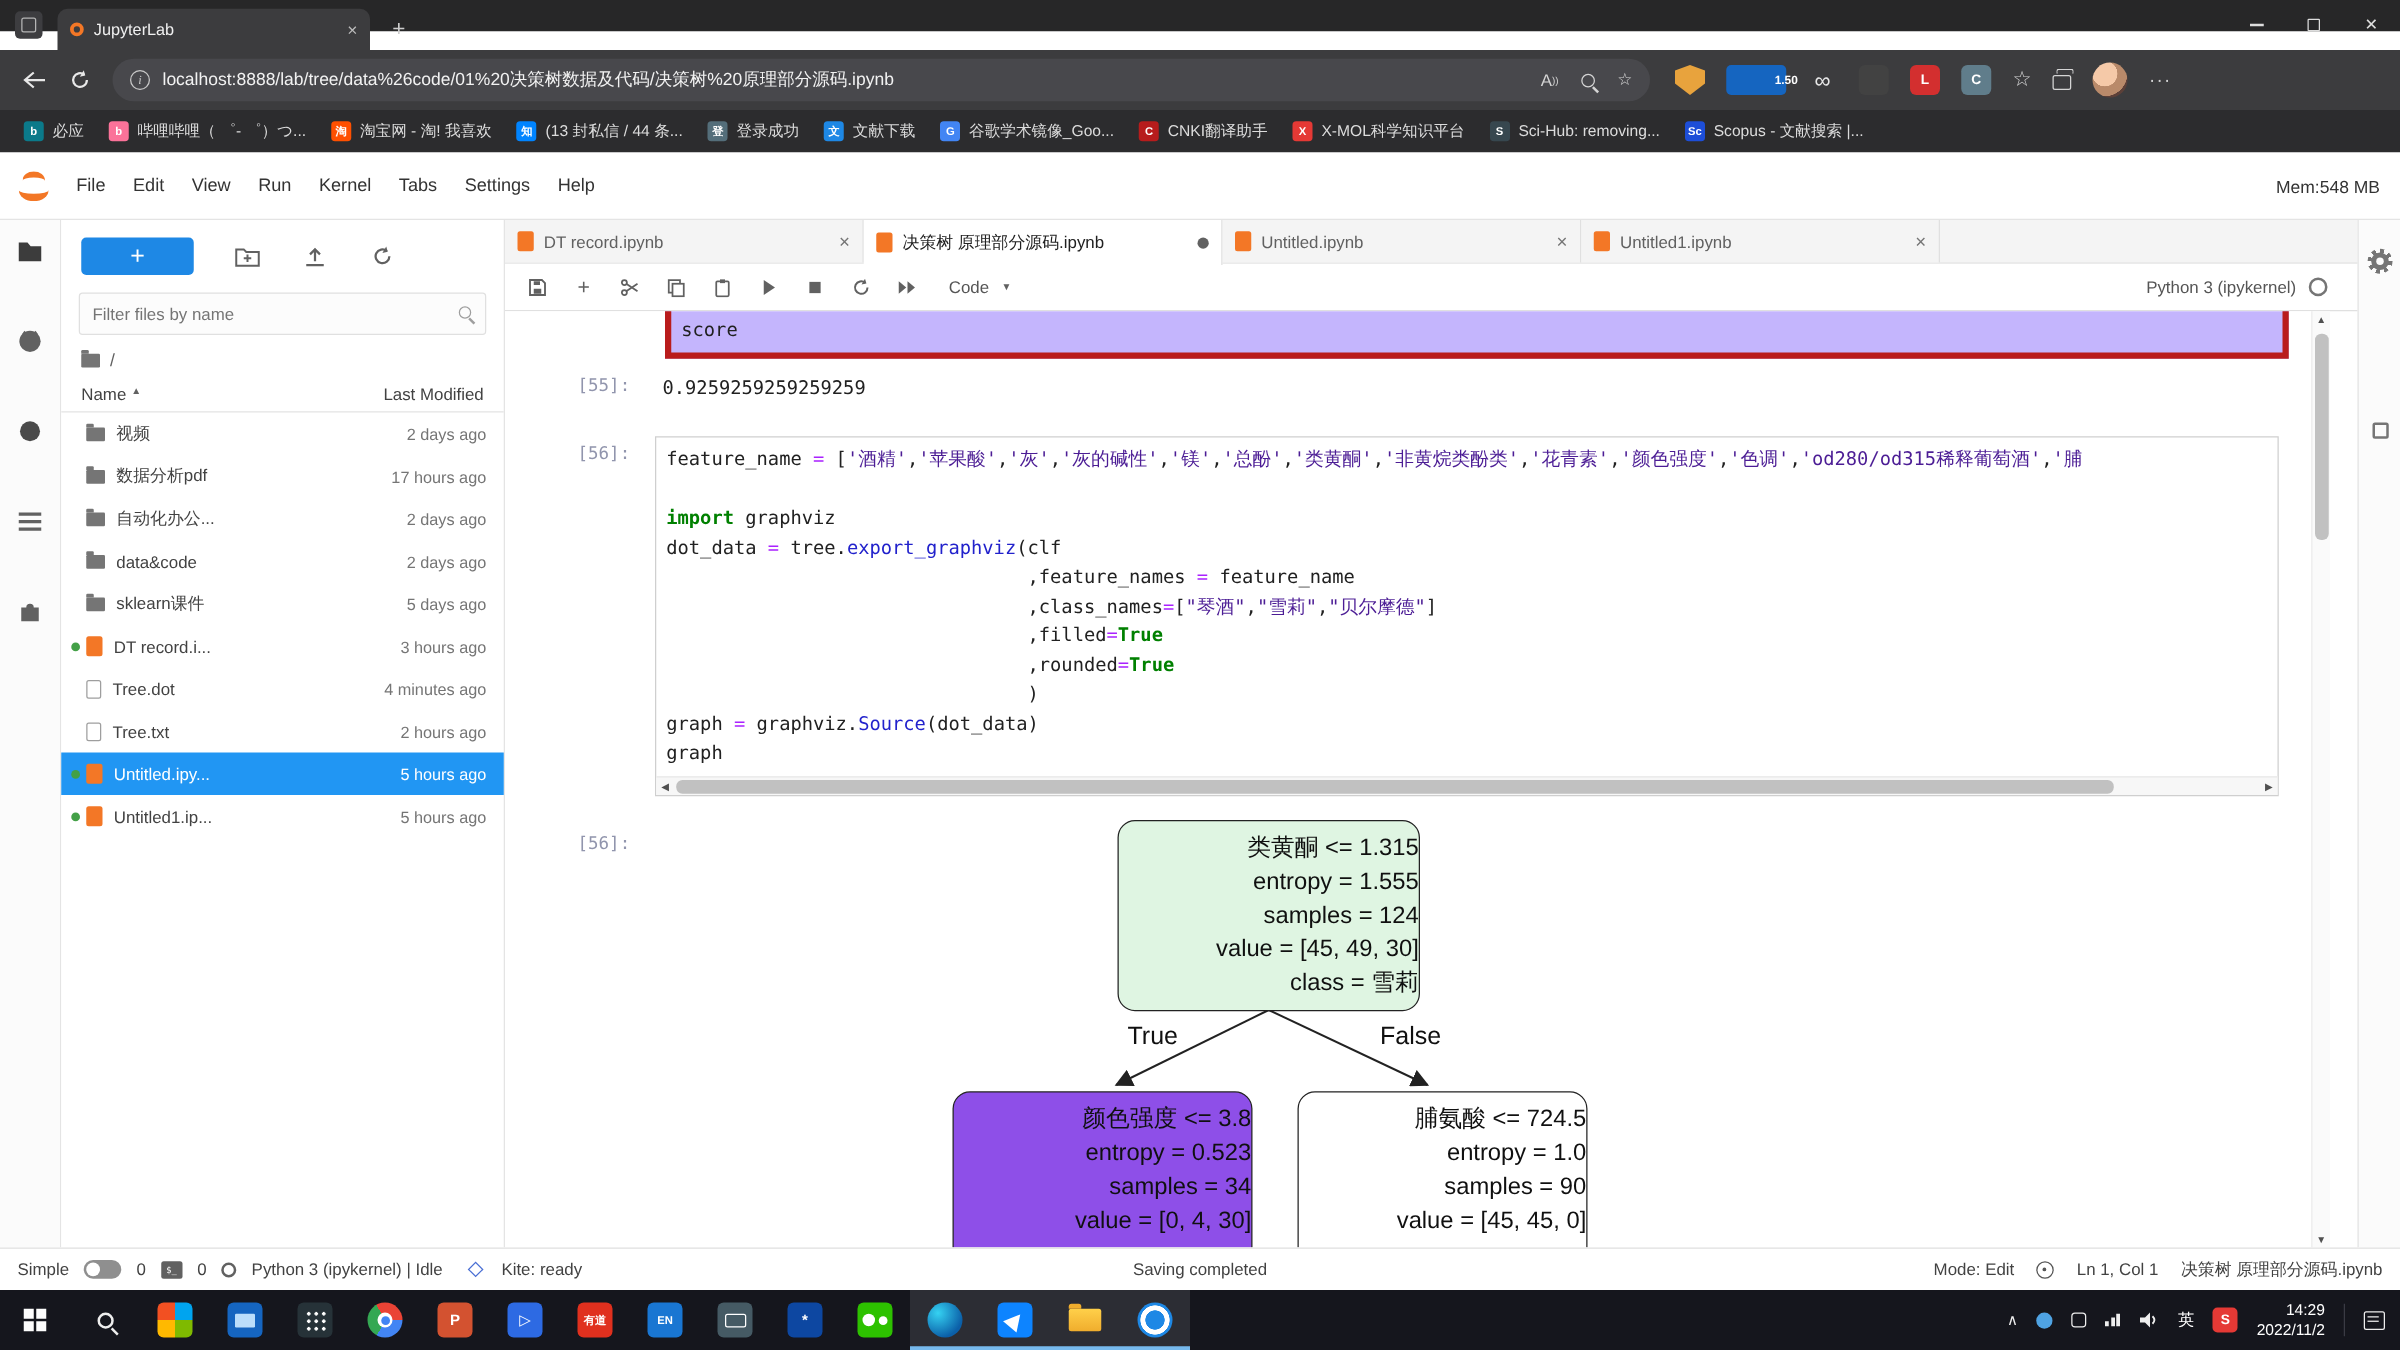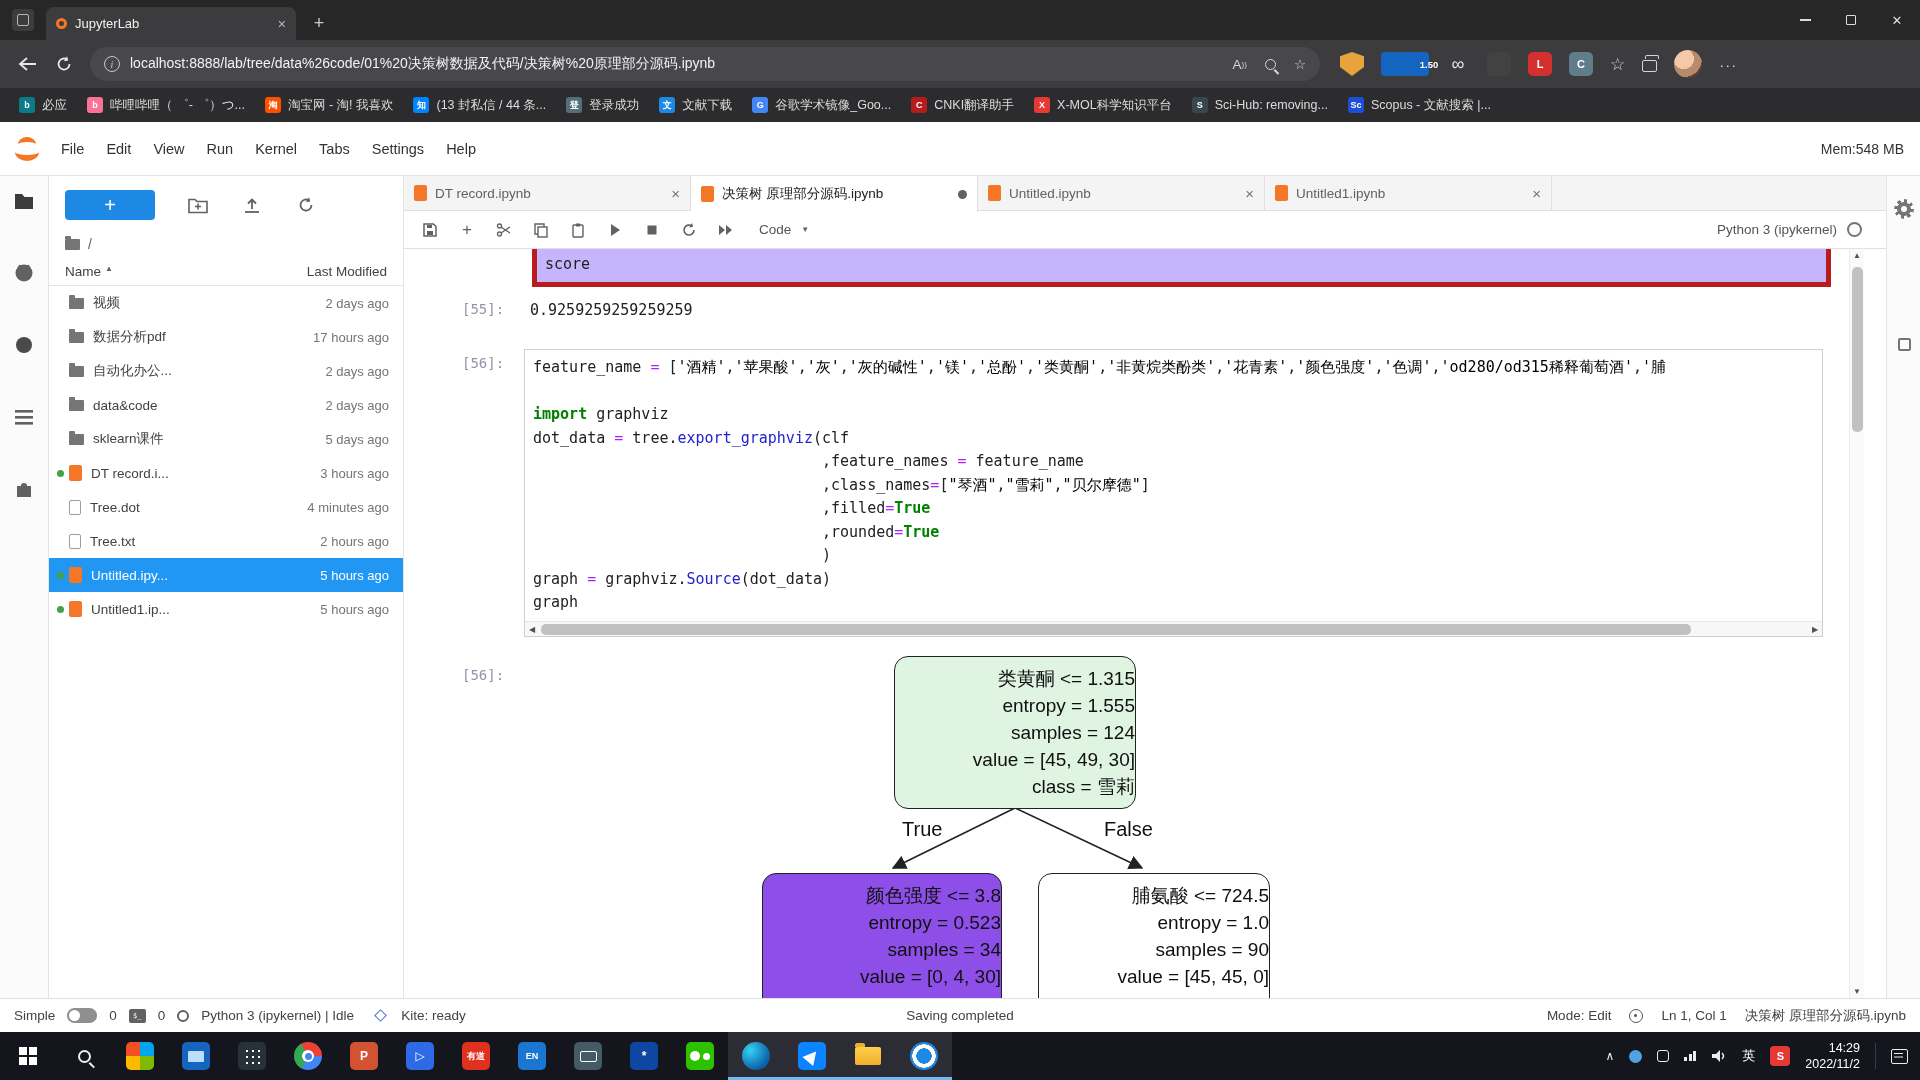--- a/index.html
+++ b/index.html
@@ -8,7 +8,7 @@
 #screen{position:relative;width:1920px;height:1080px;background:#fff;overflow:hidden}
 
 
-.titlebar{position:absolute;left:0;top:0;width:100%;height:40px;background:#272728;color:#ddd}
+.titlebar{position:absolute;left:0;top:0;width:100%;height:25px;background:#272728;color:#ddd}
 .tb-appbtn{position:absolute;left:12px;top:9px;width:22px;height:22px;background:#3d3d40;border-radius:4px}
 .tb-appbtn::after{content:'';position:absolute;inset:5px;border:1.5px solid #b5b5b5;border-radius:2px}
 .browser-tab{position:absolute;left:46px;top:7px;width:250px;height:33px;background:#3c3c3e;border-radius:8px 8px 0 0;display:flex;align-items:center;gap:8px;padding:0 10px;font-size:13px;color:#f0f0f0}

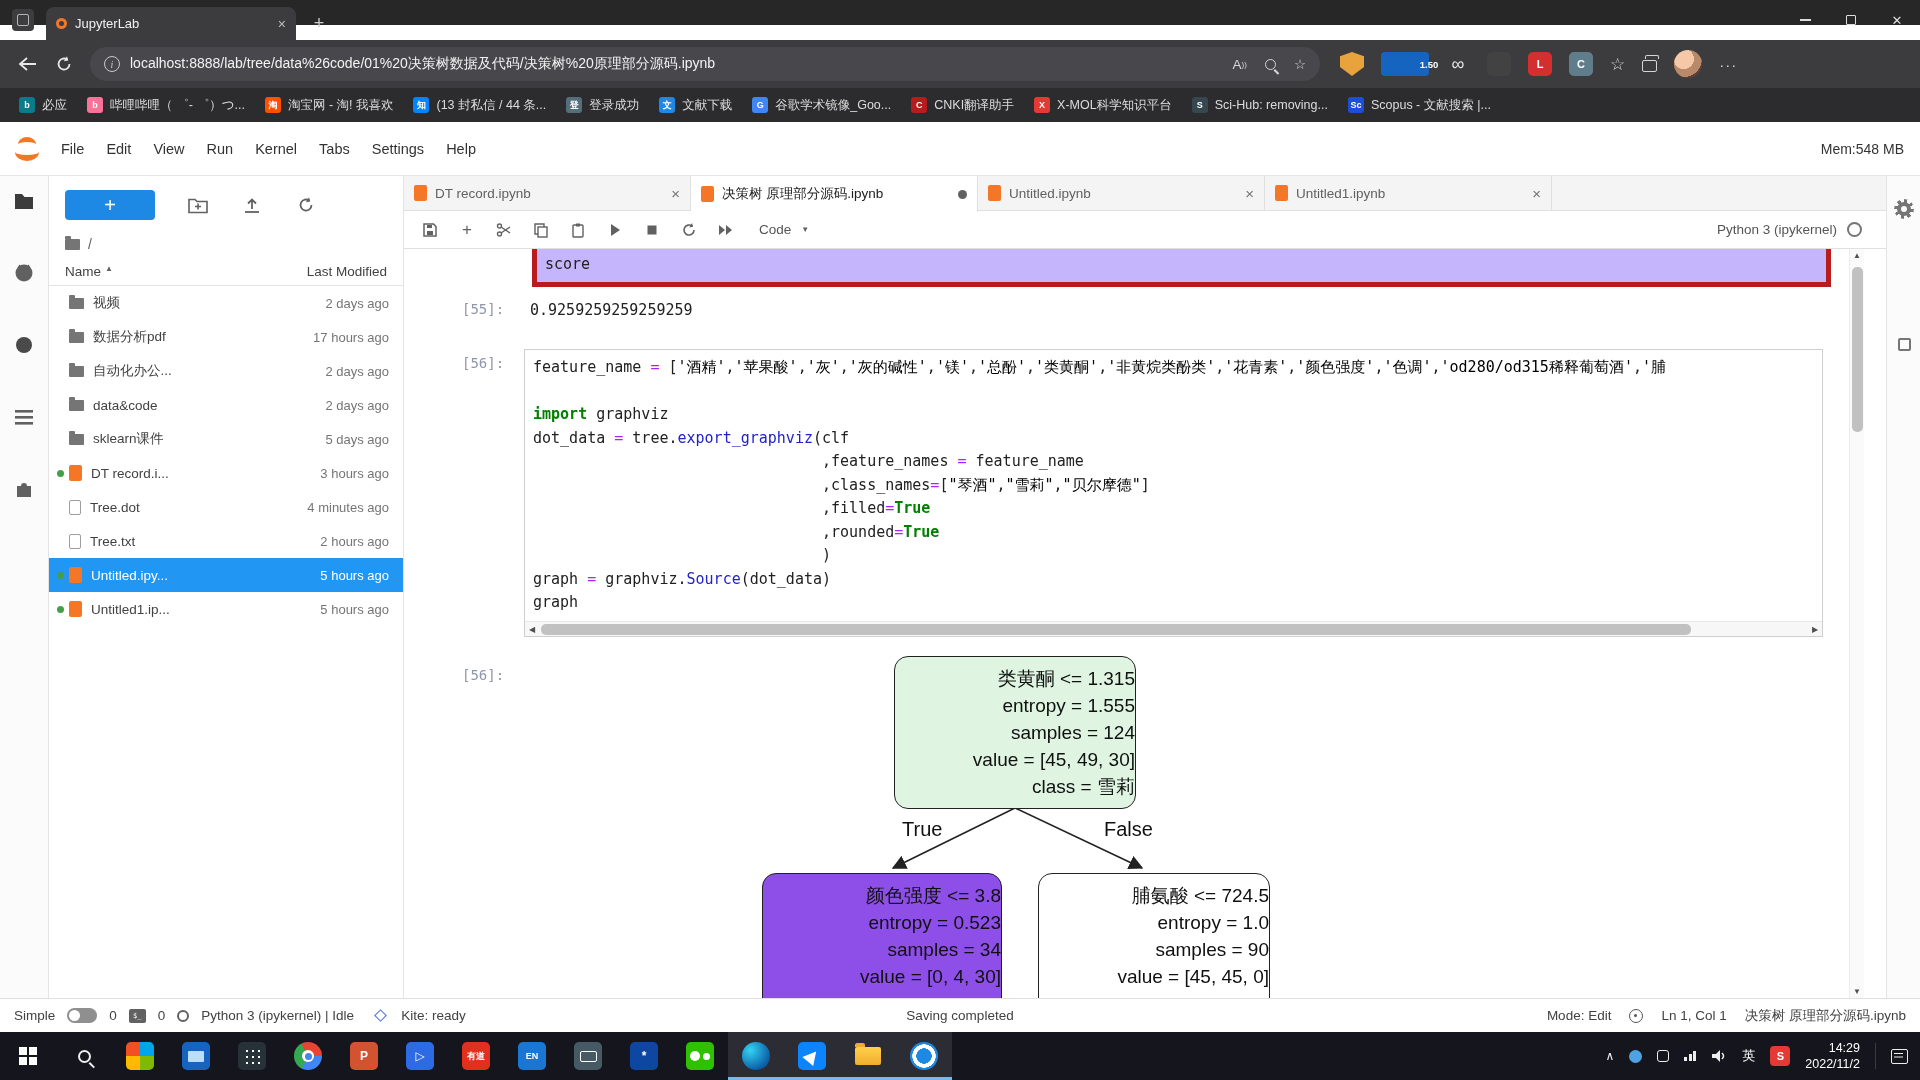--- a/index.html
+++ b/index.html
@@ -362,6 +362,10 @@
           </svg>
       </span>
     </div>
+    <div class="fp-filter">
+      <input type="text" placeholder="Filter files by name" style="">
+      <span class="mag2"></span>
+    </div>
     <div class="fp-crumb">
       <span class="crumb-folder"></span>
       <span>/</span>

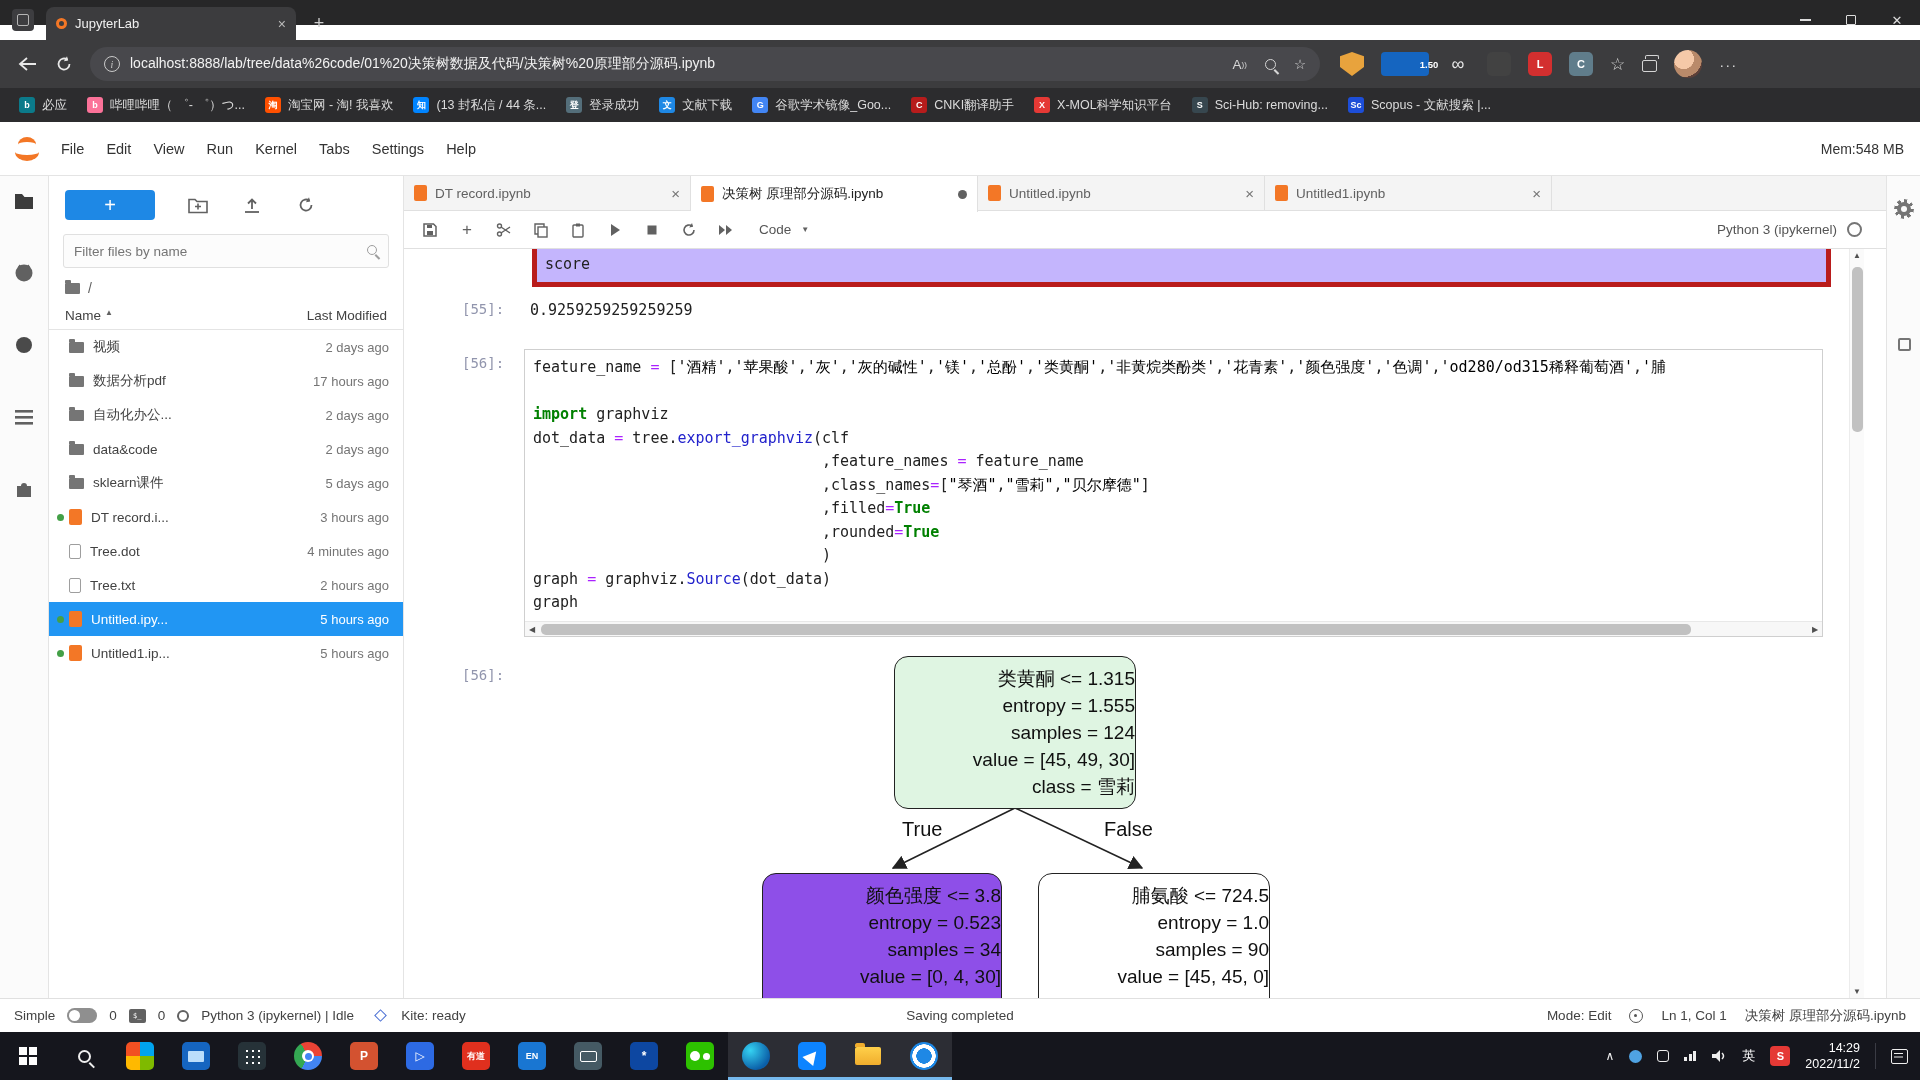--- a/index.html
+++ b/index.html
@@ -116,7 +116,7 @@
 .code-area{position:absolute;left:0;top:0;right:0;bottom:16px;overflow:hidden;padding:6px 0 0 8px}
 .code-line{font-family:"DejaVu Sans Mono","Liberation Mono",monospace;font-size:15px;line-height:23.5px;min-height:23.5px;white-space:pre;color:#212121}
 .tk-k{color:#008000;font-weight:bold}
-.tk-s{color:#000000}
+.tk-s{color:#4c1d95}
 .tk-o{color:#aa22ff}
 .tk-f{color:#2222cc}
 .hscroll{position:absolute;left:0;right:0;bottom:0;height:15px;background:#f7f7f7;border-top:1px solid #e8e8e8}

